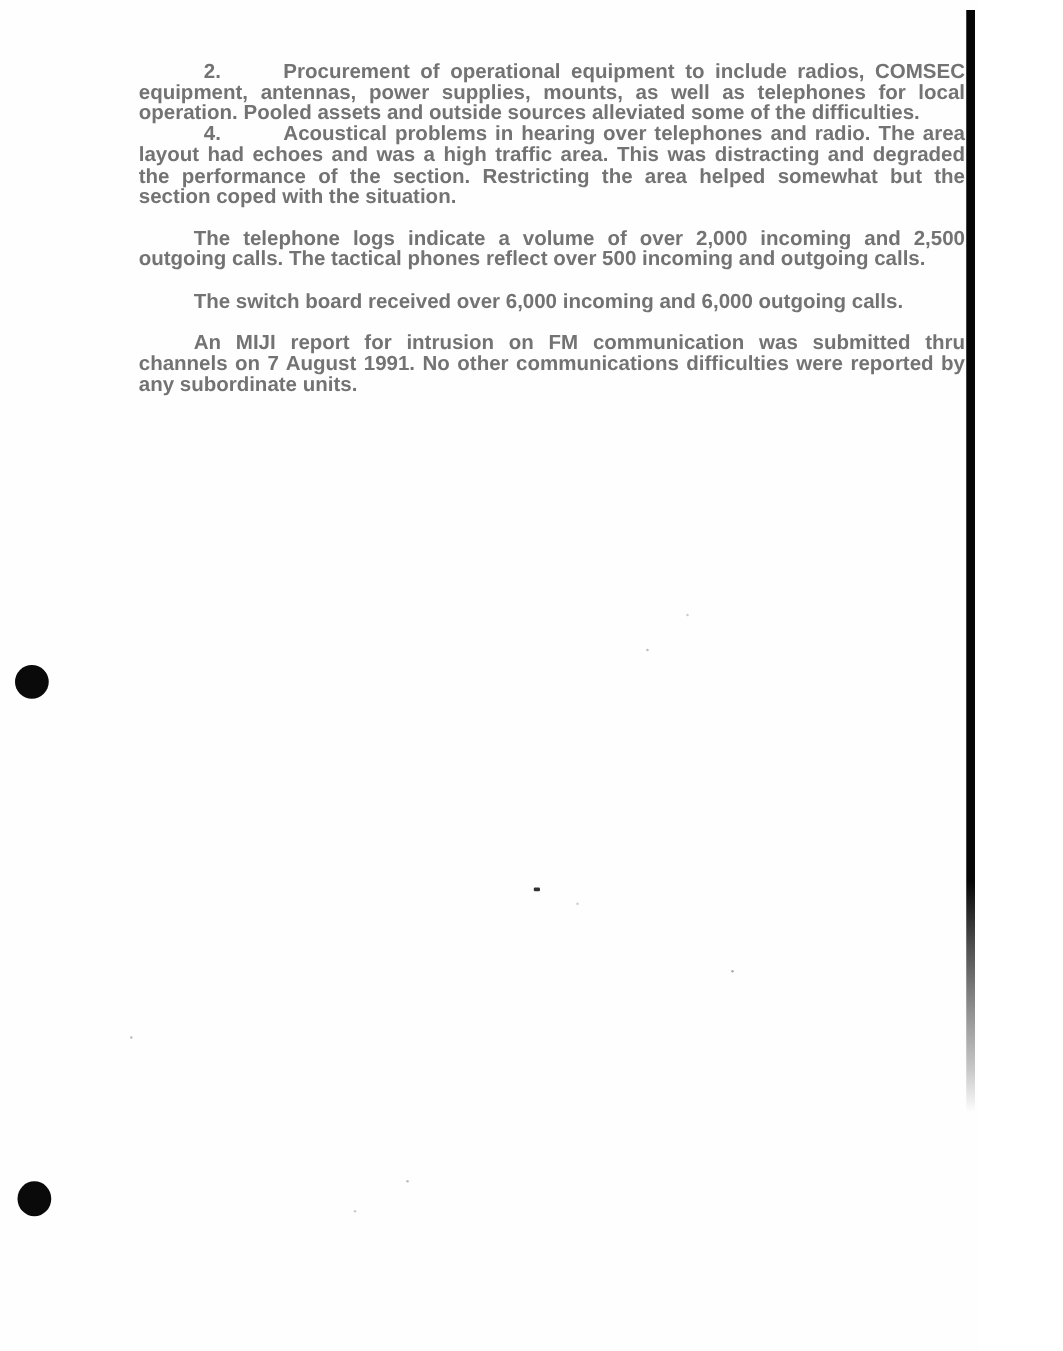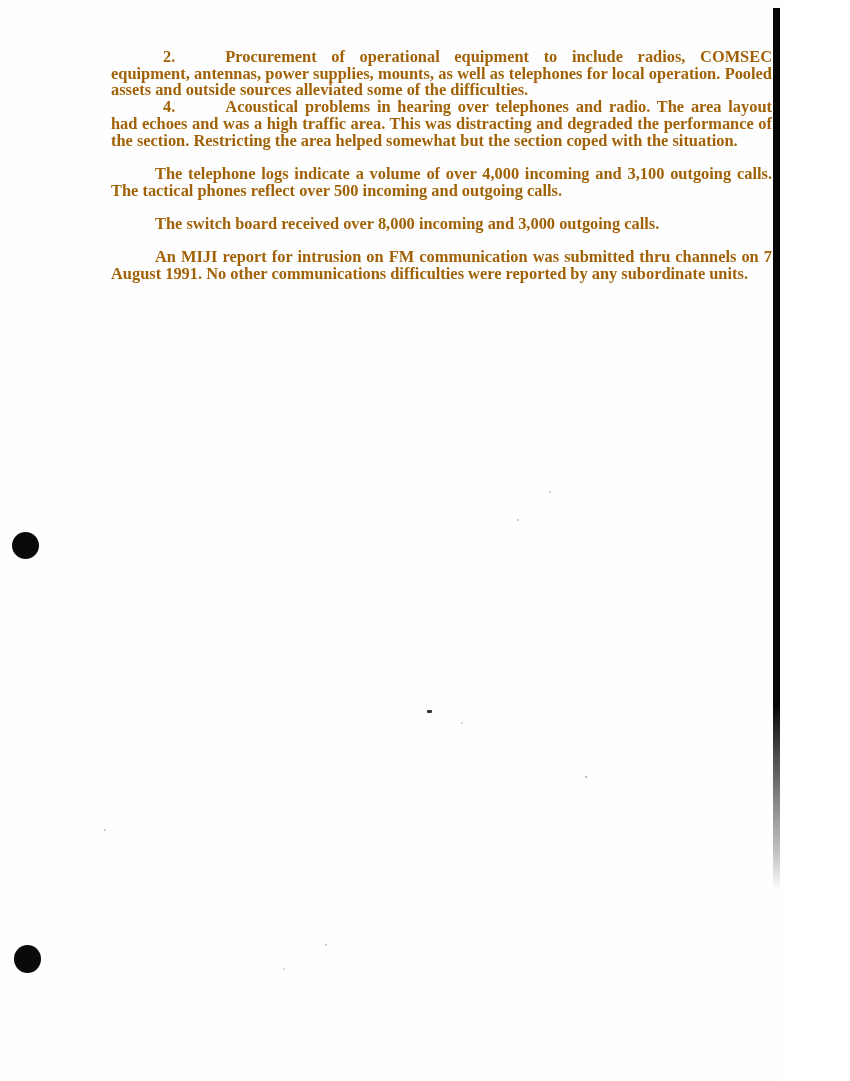--- a/index.html
+++ b/index.html
@@ -13,9 +13,9 @@
     height: 1081px;
     background: #fefefe;
     overflow: hidden;
-    font-family: Liberation Serif, serif;
+    font-family: Liberation Sans, sans-serif;
     font-weight: bold;
-    color: #a16207;
+    color: #737373;
     font-size: 16.4px;
     line-height: 16.7px;
   }

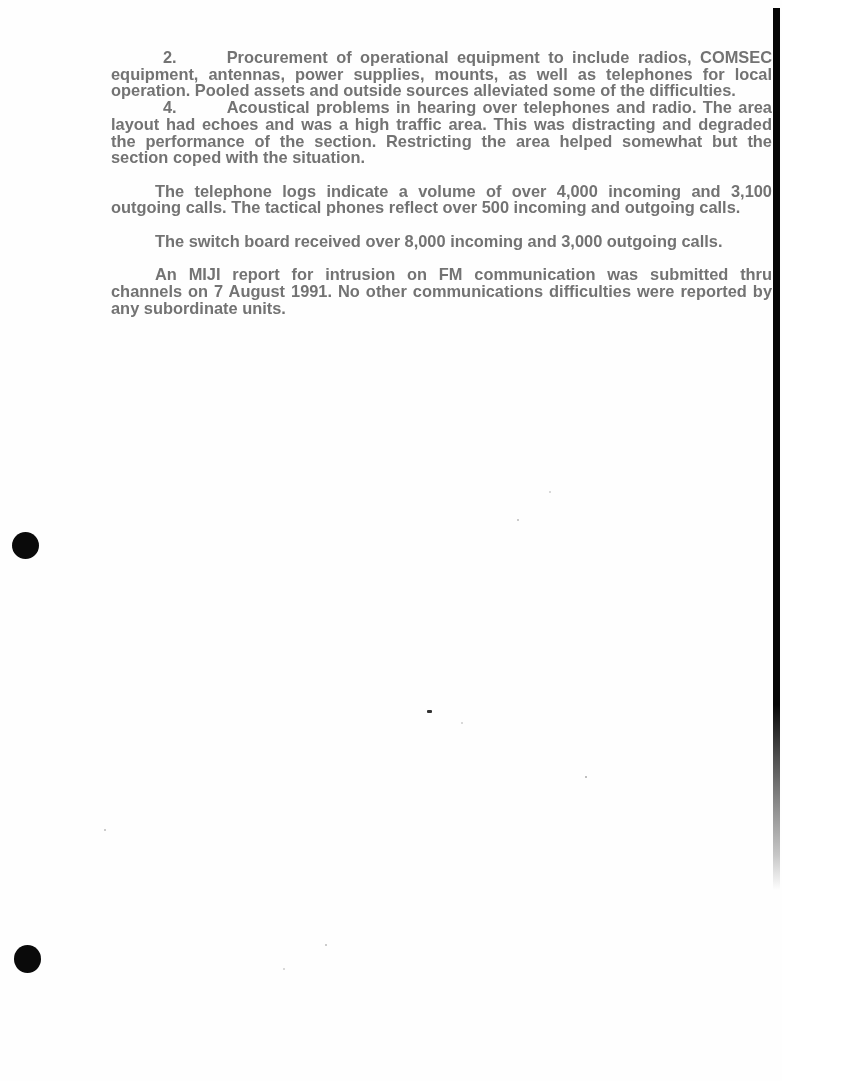--- a/index.html
+++ b/index.html
@@ -88,7 +88,7 @@
     <p class="para-numbered"><span class="num">4.</span><span>Acoustical problems in hearing over telephones and radio.  The area layout had echoes and was a high traffic area.  This was distracting and degraded the performance of the section.  Restricting the area helped somewhat but the section coped with the situation.</span></p>
 
 
-    <p class="para-plain spaced"><span>The telephone logs indicate a volume of over 4,000 incoming and 3,100 outgoing calls.  The tactical phones reflect over 500 incoming and outgoing calls.</span></p>
+    <p class="para-plain spaced"><span>The telephone logs indicate a volume of over 2,000 incoming and 2,500 outgoing calls.  The tactical phones reflect over 500 incoming and outgoing calls.</span></p>
 
     <p class="para-plain spaced"><span>The switch board received over 8,000 incoming and 3,000 outgoing calls.</span></p>
 

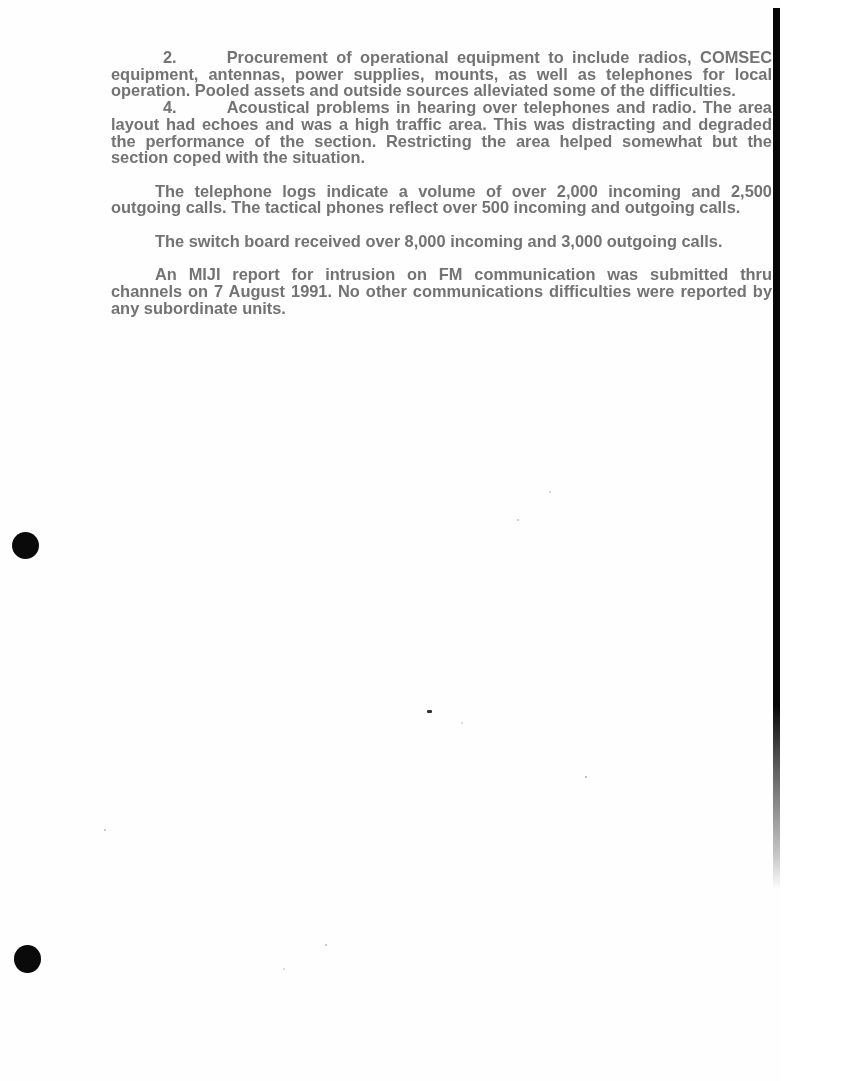--- a/index.html
+++ b/index.html
@@ -90,7 +90,7 @@
 
     <p class="para-plain spaced"><span>The telephone logs indicate a volume of over 2,000 incoming and 2,500 outgoing calls.  The tactical phones reflect over 500 incoming and outgoing calls.</span></p>
 
-    <p class="para-plain spaced"><span>The switch board received over 8,000 incoming and 3,000 outgoing calls.</span></p>
+    <p class="para-plain spaced"><span>The switch board received over 6,000 incoming and 6,000 outgoing calls.</span></p>
 
     <p class="para-plain spaced"><span>An MIJI report for intrusion on FM communication was submitted thru channels on 7 August 1991.  No other communications difficulties were reported by any subordinate units.</span></p>
 

